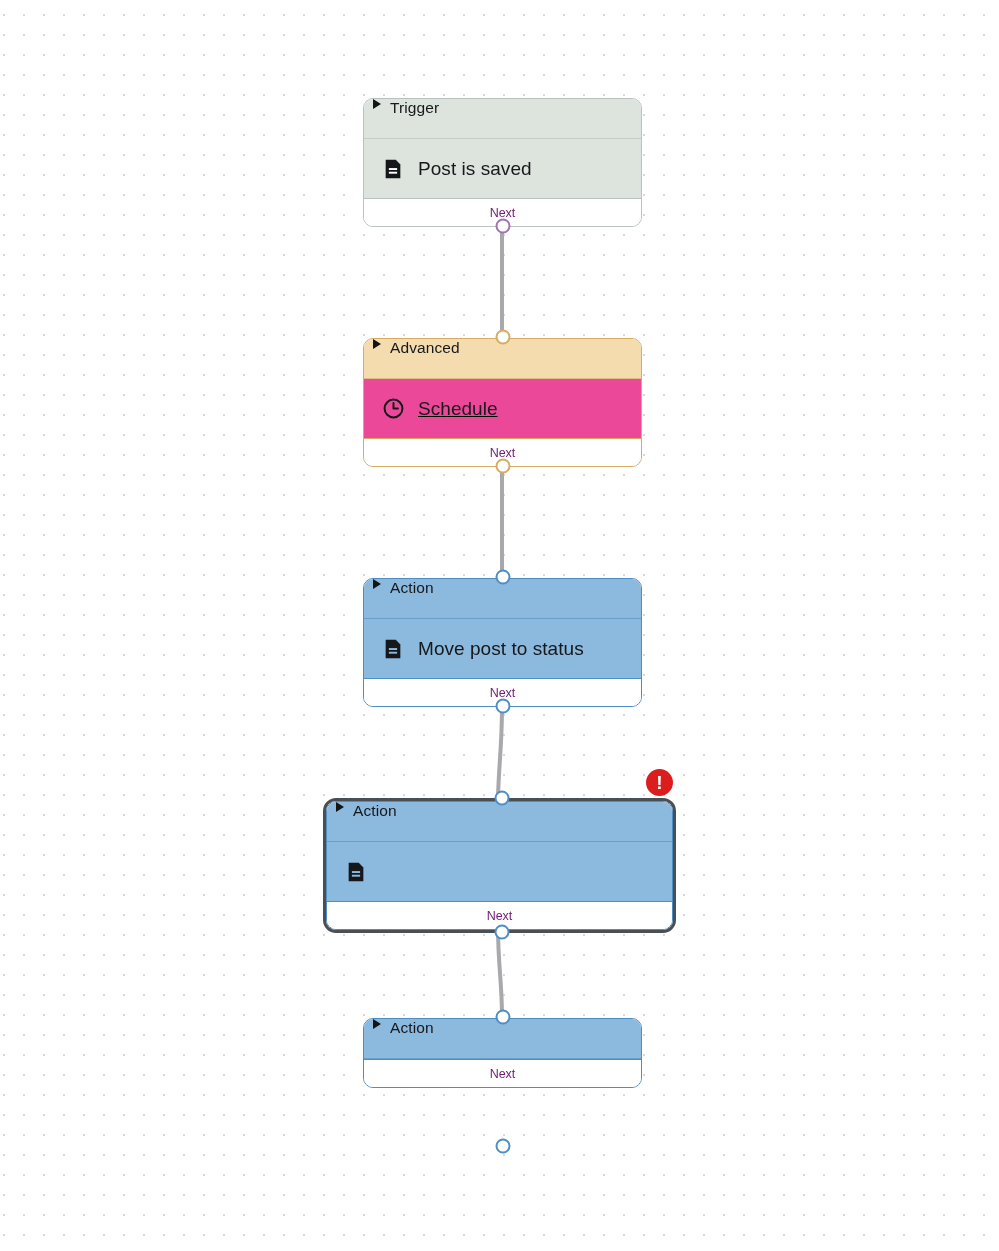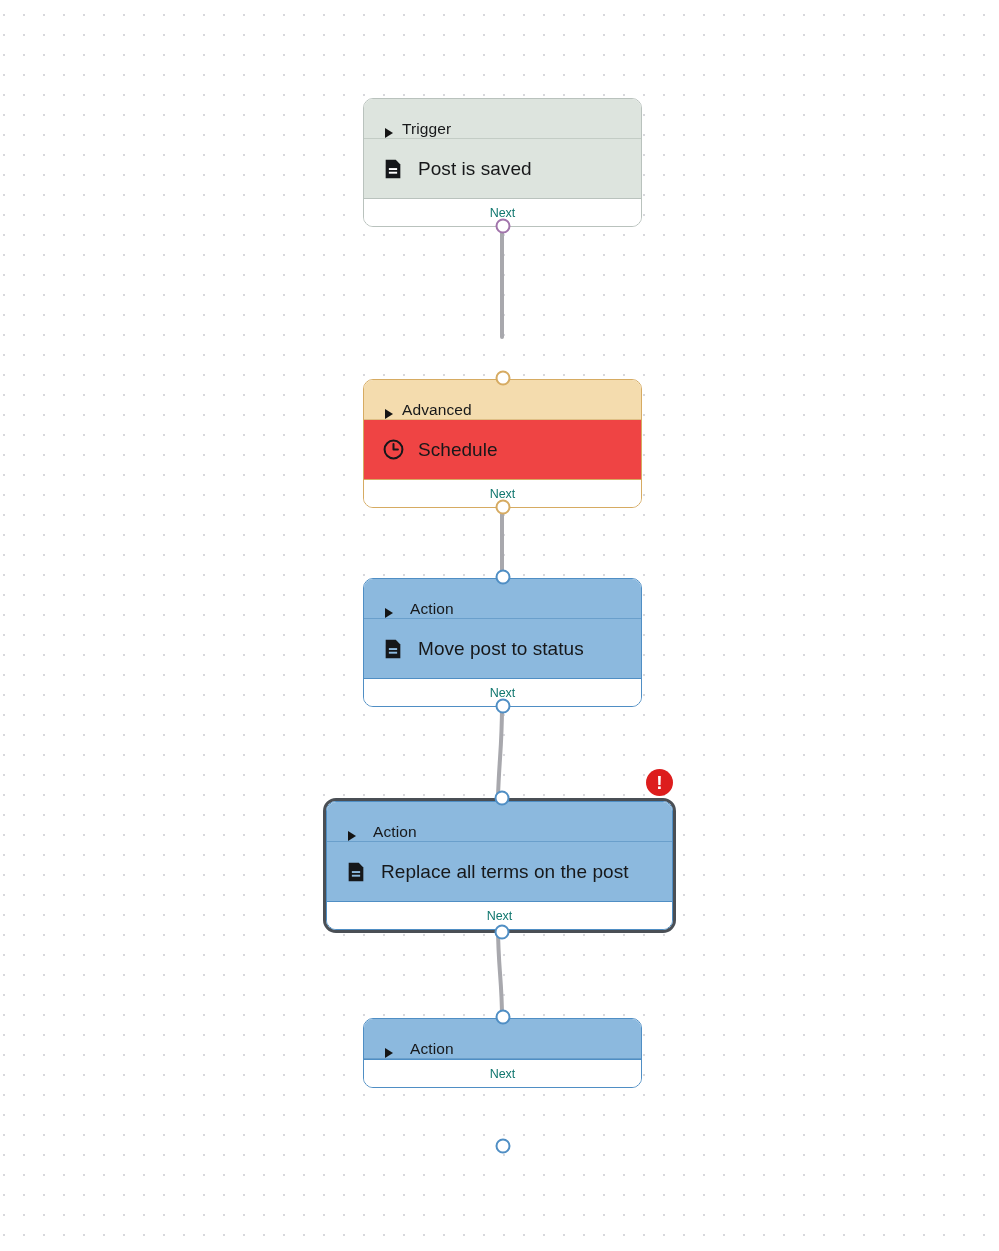--- a/index.html
+++ b/index.html
@@ -56,9 +56,9 @@
 
   .node-header {
     display: flex;
-    align-items: flex-end;
+    align-items: flex-start;
     height: 39px;
-    padding-left: 21px;
+    padding-left: 9px;
     box-sizing: border-box;
     font-size: 15.5px;
     color: #17181a;

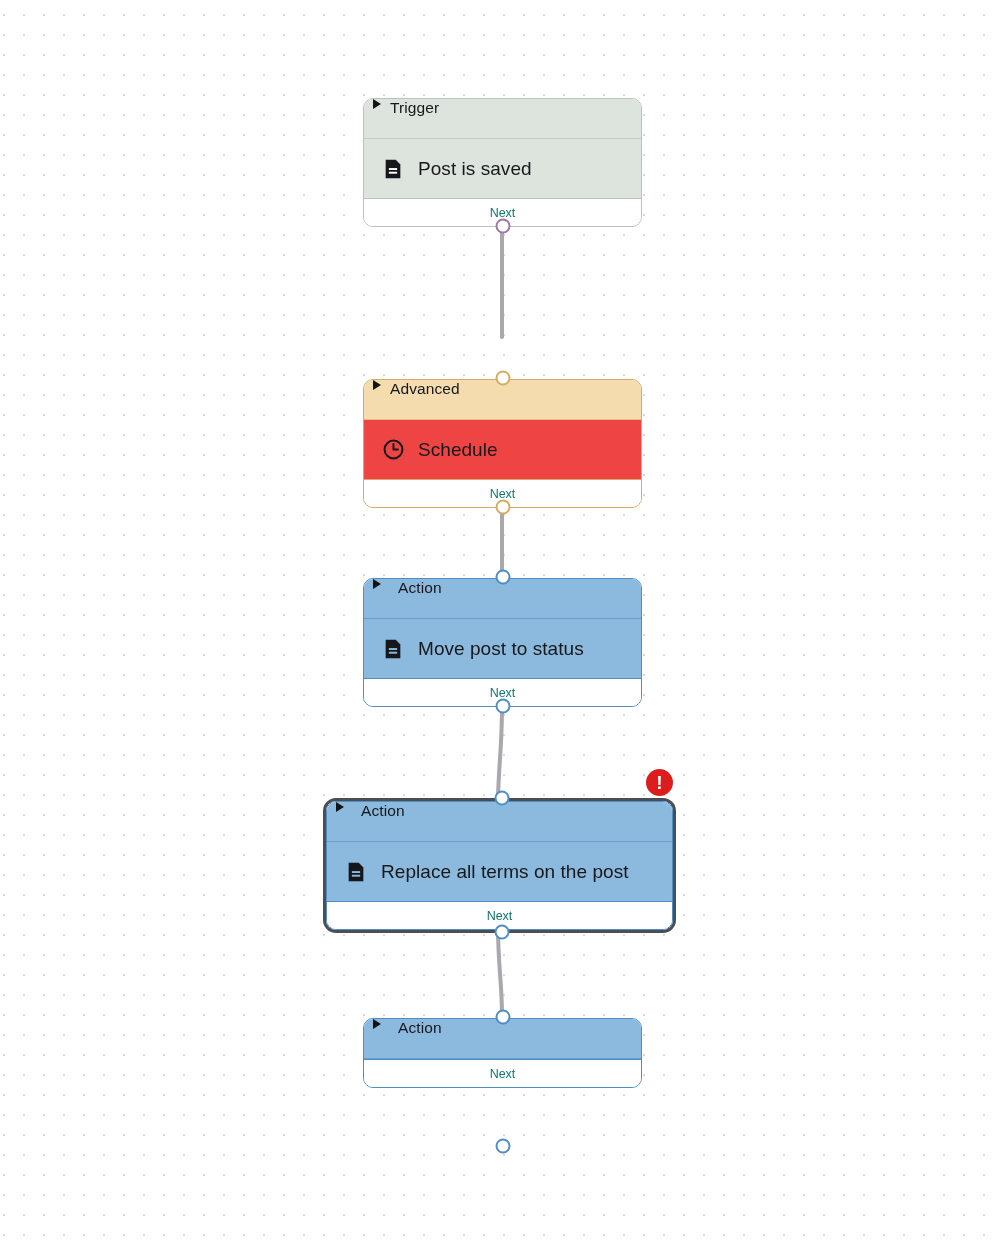--- a/index.html
+++ b/index.html
@@ -109,7 +109,7 @@
     align-items: center;
     justify-content: center;
     font-size: 12.5px;
-    color: #0f766e;
+    color: #701a75;
     border-top-style: solid;
     border-top-width: 1px;
     box-sizing: border-box;

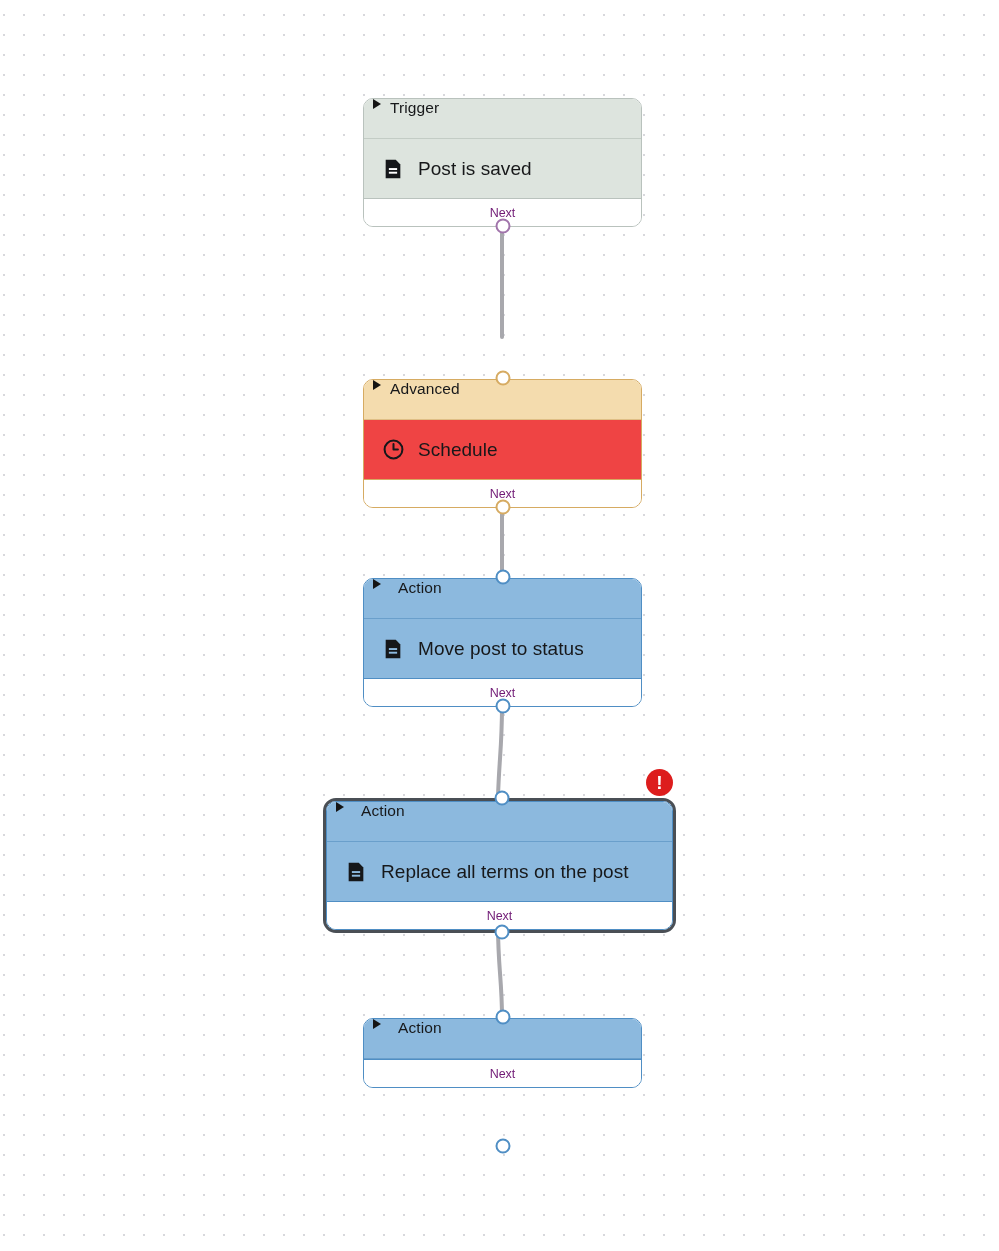--- a/index.html
+++ b/index.html
@@ -217,7 +217,7 @@
     <div class="port port-purple" style="top:128px;"></div>
   </div>
 
-  <div class="node theme-advanced" style="left:363px; top:338px; width:279px;margin-top:41px;">
+  <div class="node theme-advanced" style="left:363px; top:338px; width:279px;">
     <div class="node-inner">
       <div class="node-header">
         <span class="caret"></span>

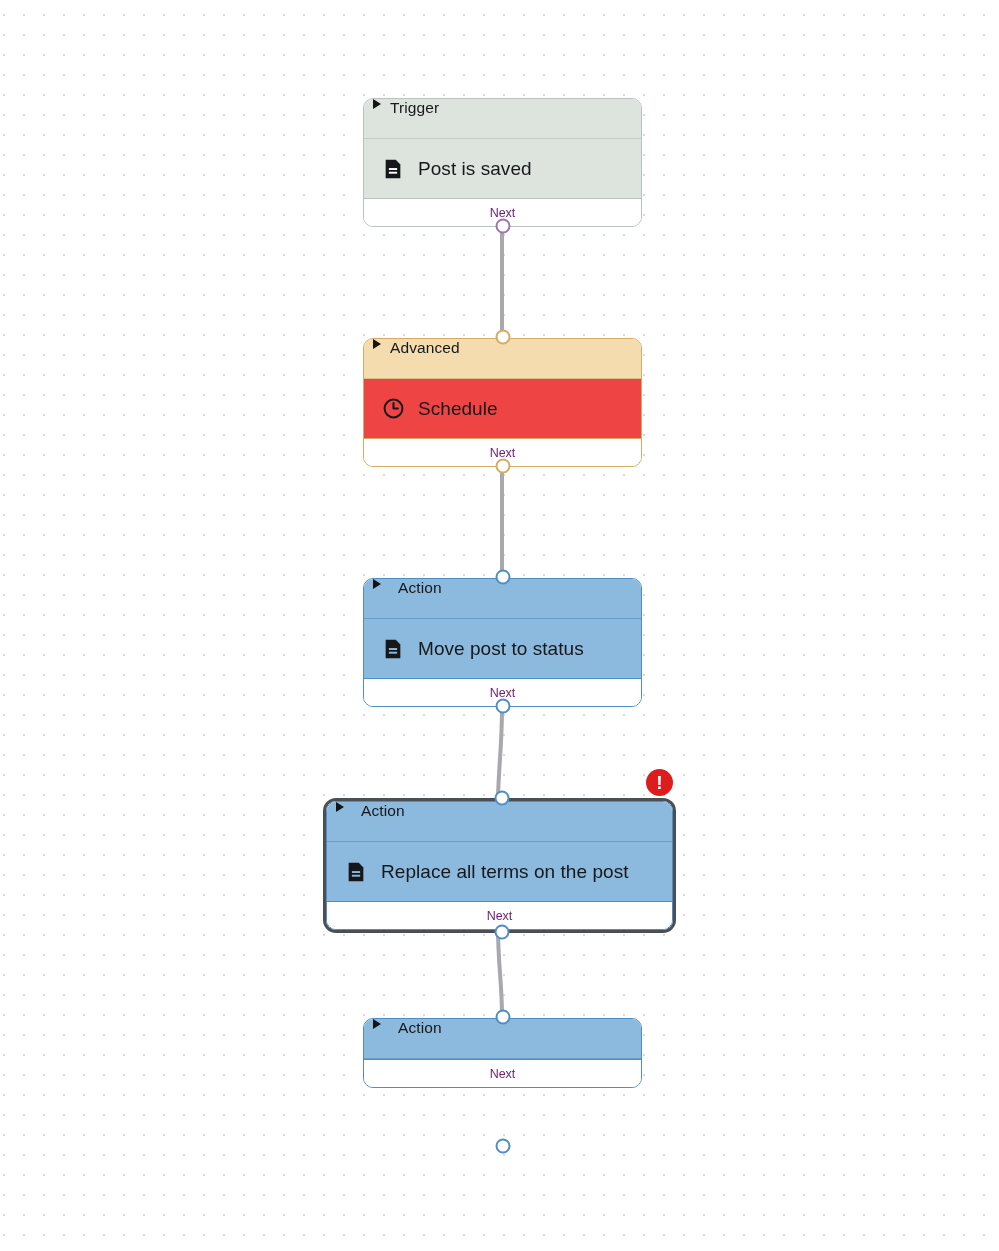--- a/index.html
+++ b/index.html
@@ -125,7 +125,7 @@
   .theme-advanced .node-inner { border-color: #d6ab62; }
   .theme-advanced .node-header { background: #f4dcae; }
   .theme-advanced .node-divider { background: #dfbe85; }
-  .theme-advanced .node-body { background: #ef4444; }
+  .theme-advanced .node-body { background: #ec4899; text-decoration: underline; }
   .theme-advanced .node-footer { border-top-color: #d6ab62; }
 
   .theme-action .node-inner { border-color: #4f8ec4; }

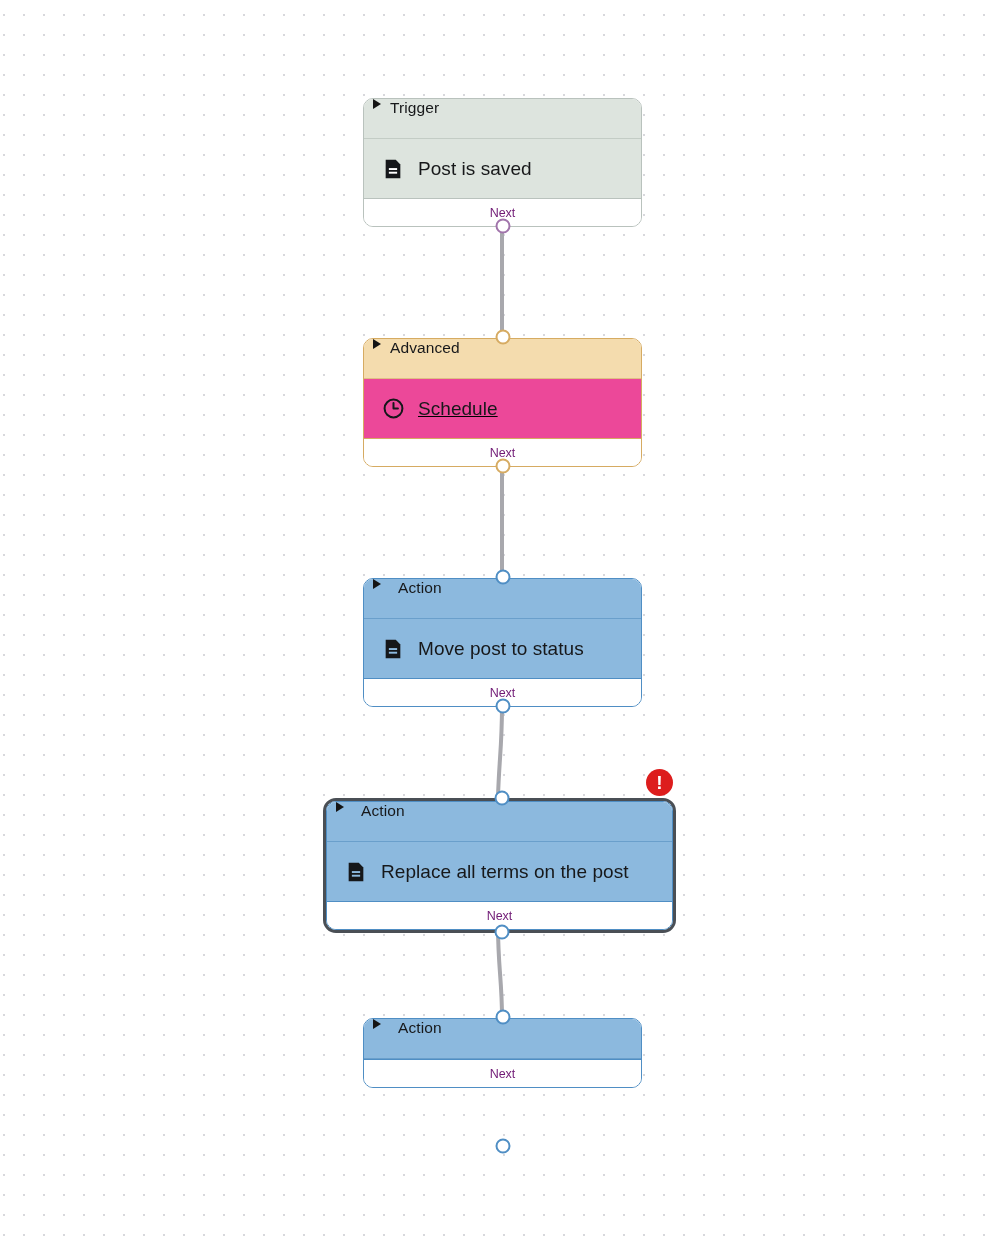--- a/index.html
+++ b/index.html
@@ -129,7 +129,7 @@
   .theme-advanced .node-footer { border-top-color: #d6ab62; }
 
   .theme-action .node-inner { border-color: #4f8ec4; }
-  .theme-action .node-header { background: #8cb9de; gap: 8px; }
+  .theme-action .node-header { background: #8cb9de; }
   .theme-action .node-divider { background: #6a9fcb; }
   .theme-action .node-body { background: #8cb9de; text-align: center; }
   .theme-action .node-footer { border-top-color: #4f8ec4; }

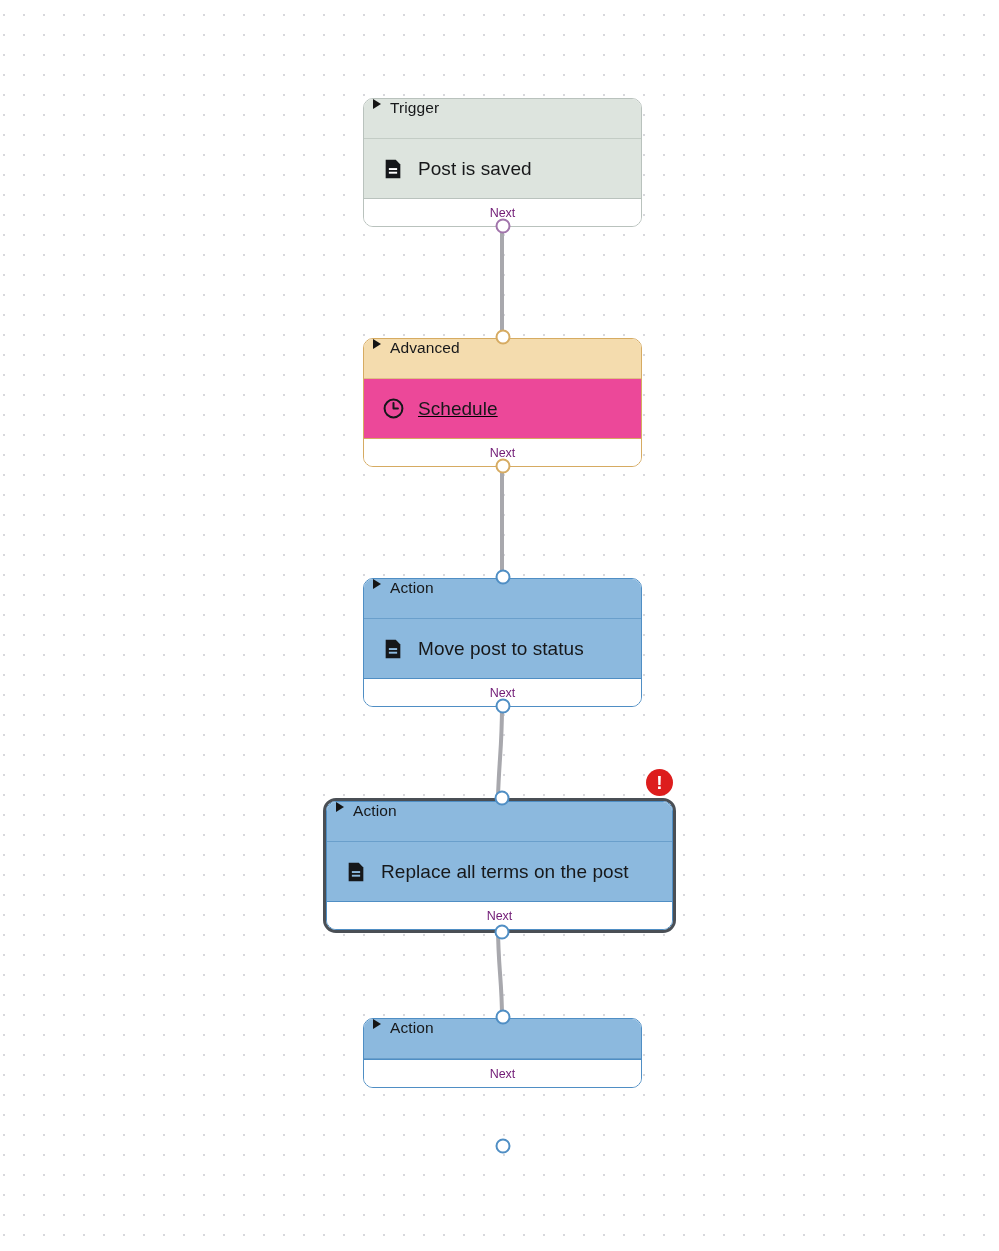--- a/index.html
+++ b/index.html
@@ -281,7 +281,6 @@
             <rect x="7.5" y="15" width="9" height="2.1" fill="#8cb9de"></rect>
           </svg>
         </span>
-        <span class="node-title">Replace all terms on the post</span>
       </div>
       <div class="node-footer">
         <span>Next</span>

